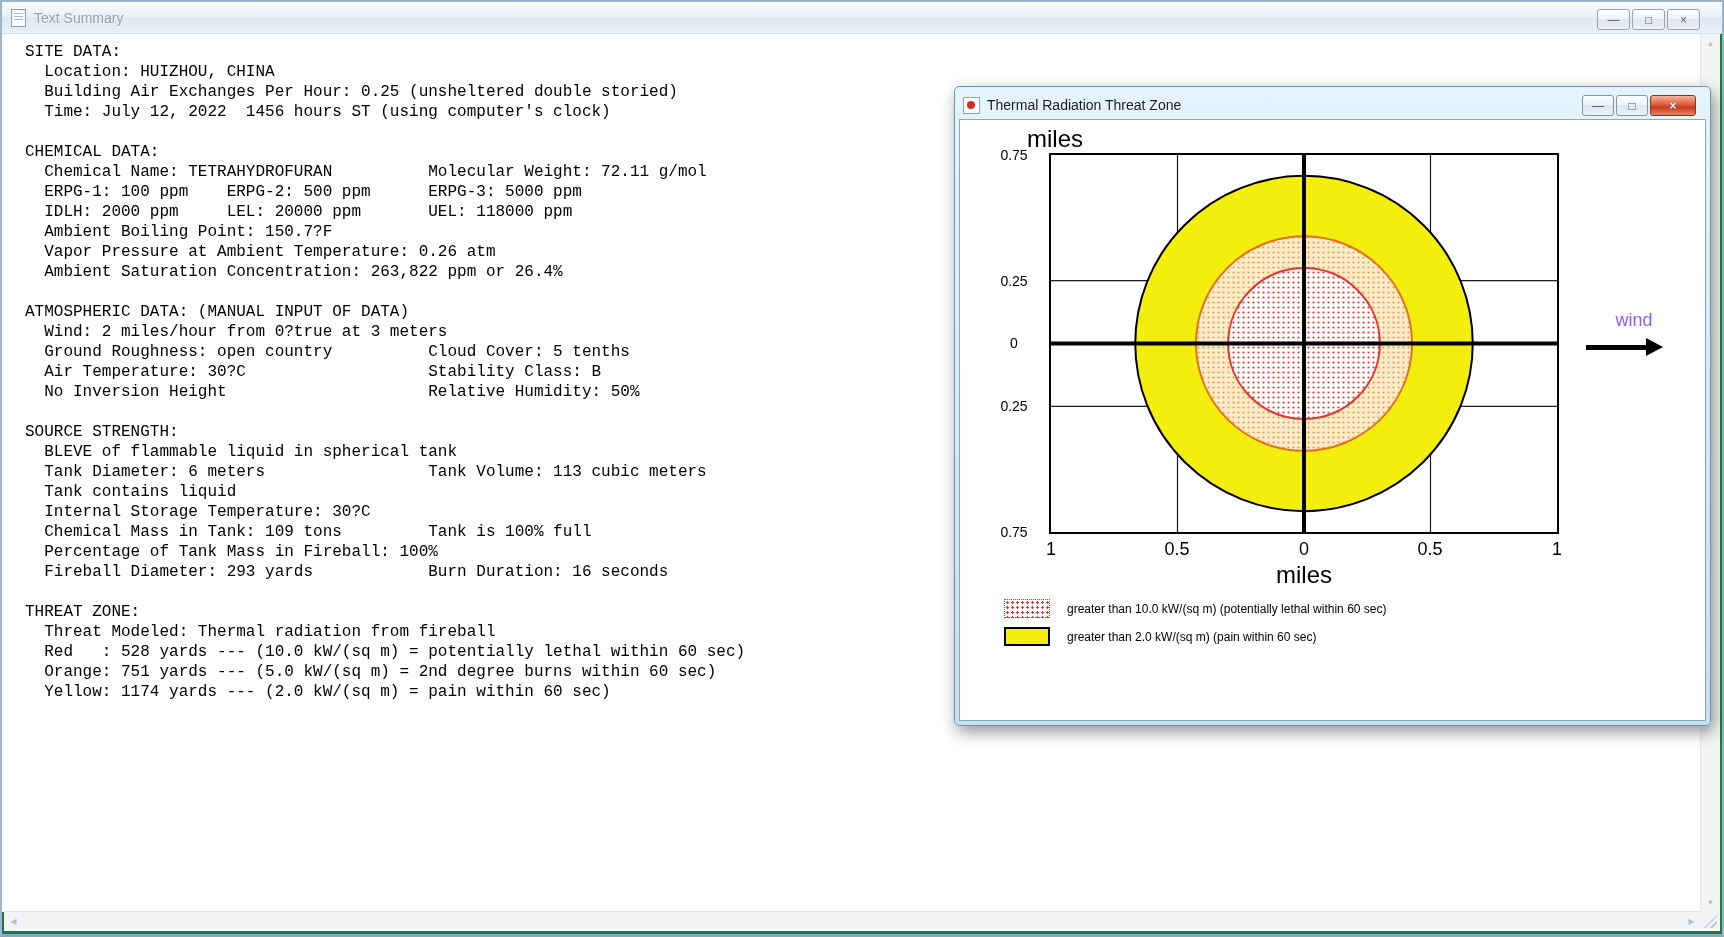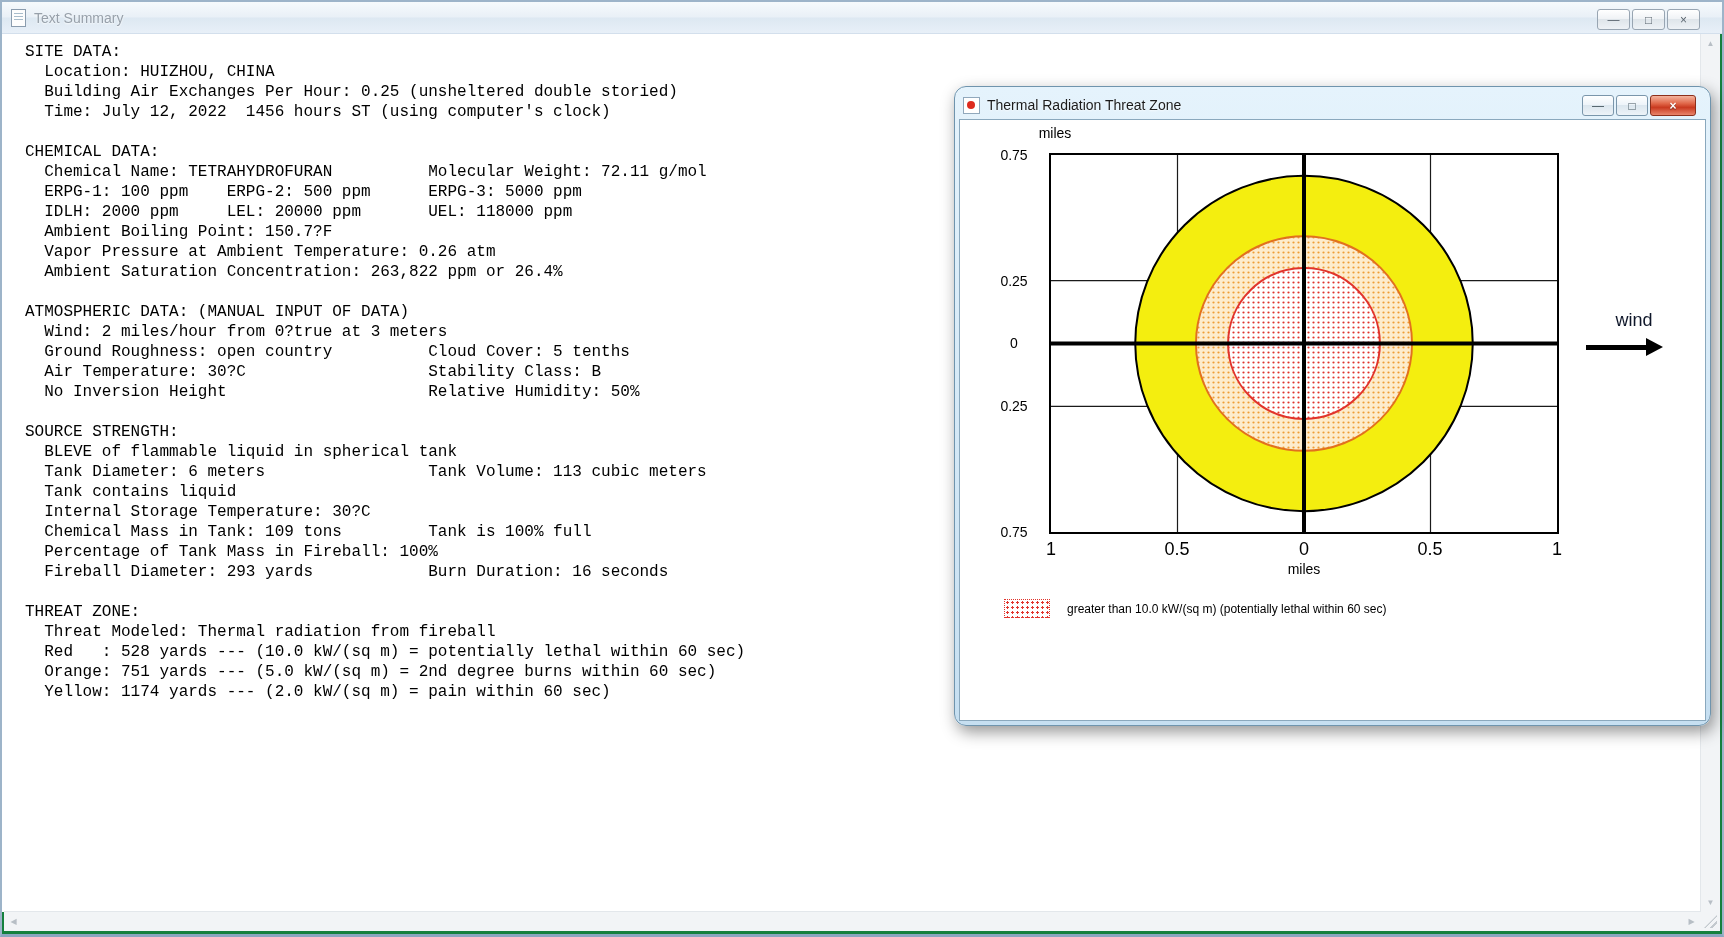--- a/index.html
+++ b/index.html
@@ -40,7 +40,7 @@
 
   
   .tz-window{position:absolute;left:954px;top:86px;width:757px;height:640px;z-index:10;
-    background:linear-gradient(#e5f3fc,#c6dff1);border:1px solid #6f94ad;border-radius:12px;
+    background:linear-gradient(#e5f3fc,#c6dff1);border:1px solid #6f94ad;border-radius:5px;
     box-shadow:3px 6px 16px rgba(0,0,0,.42);padding:4px;display:flex;flex-direction:column;box-sizing:border-box}
   .tz-titlebar{height:28px;display:flex;align-items:center;gap:7px;padding:0 4px;position:relative}
   .tz-title{font-size:14px;color:#1b1b1b;text-shadow:0 1px 2px rgba(255,255,255,.8)}

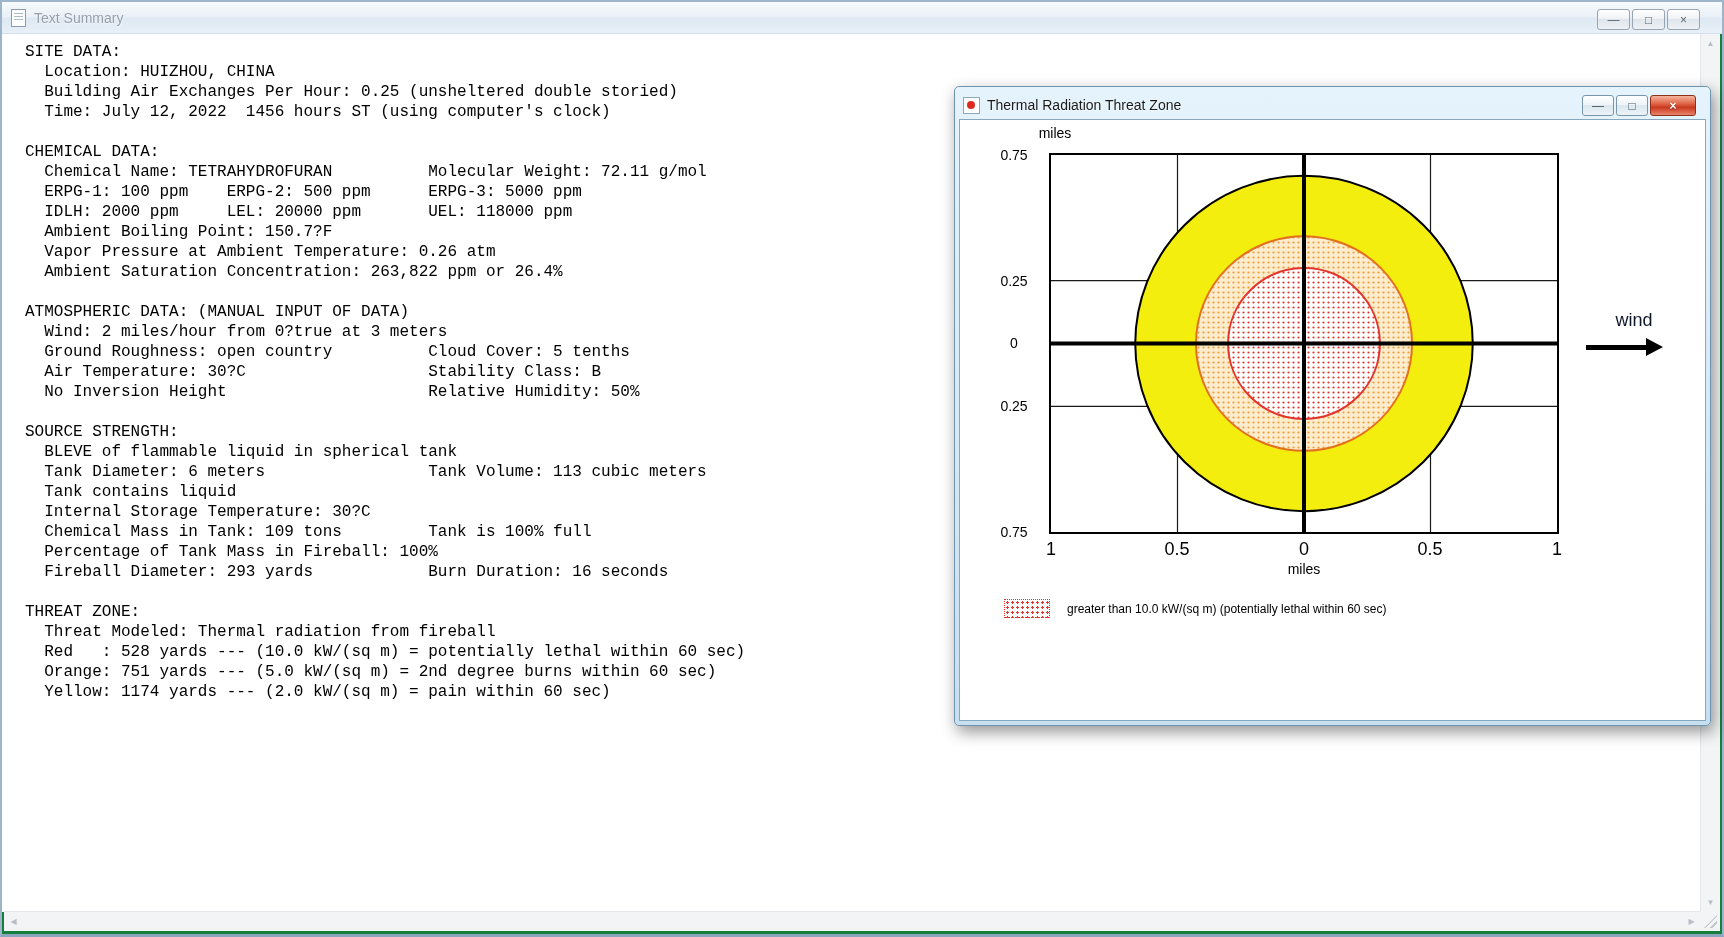--- a/index.html
+++ b/index.html
@@ -60,7 +60,7 @@
   #plot-svg{display:block;background:#fff;border:2px solid #000}
   .ytick{position:absolute;left:-62px;width:54px;text-align:center;font-size:14px;line-height:20px;color:#000}
   .xtick{position:absolute;top:386px;width:56px;text-align:center;font-size:18px;line-height:20px;color:#000}
-  .axis-title{font-size:14px;color:#000}
+  .axis-title{font-size:24px;color:#000}
   .ytitle{position:absolute;top:-28px;left:-36px;width:84px;text-align:center}
   .xtitle{position:absolute;top:408px;left:0;width:510px;text-align:center}
 

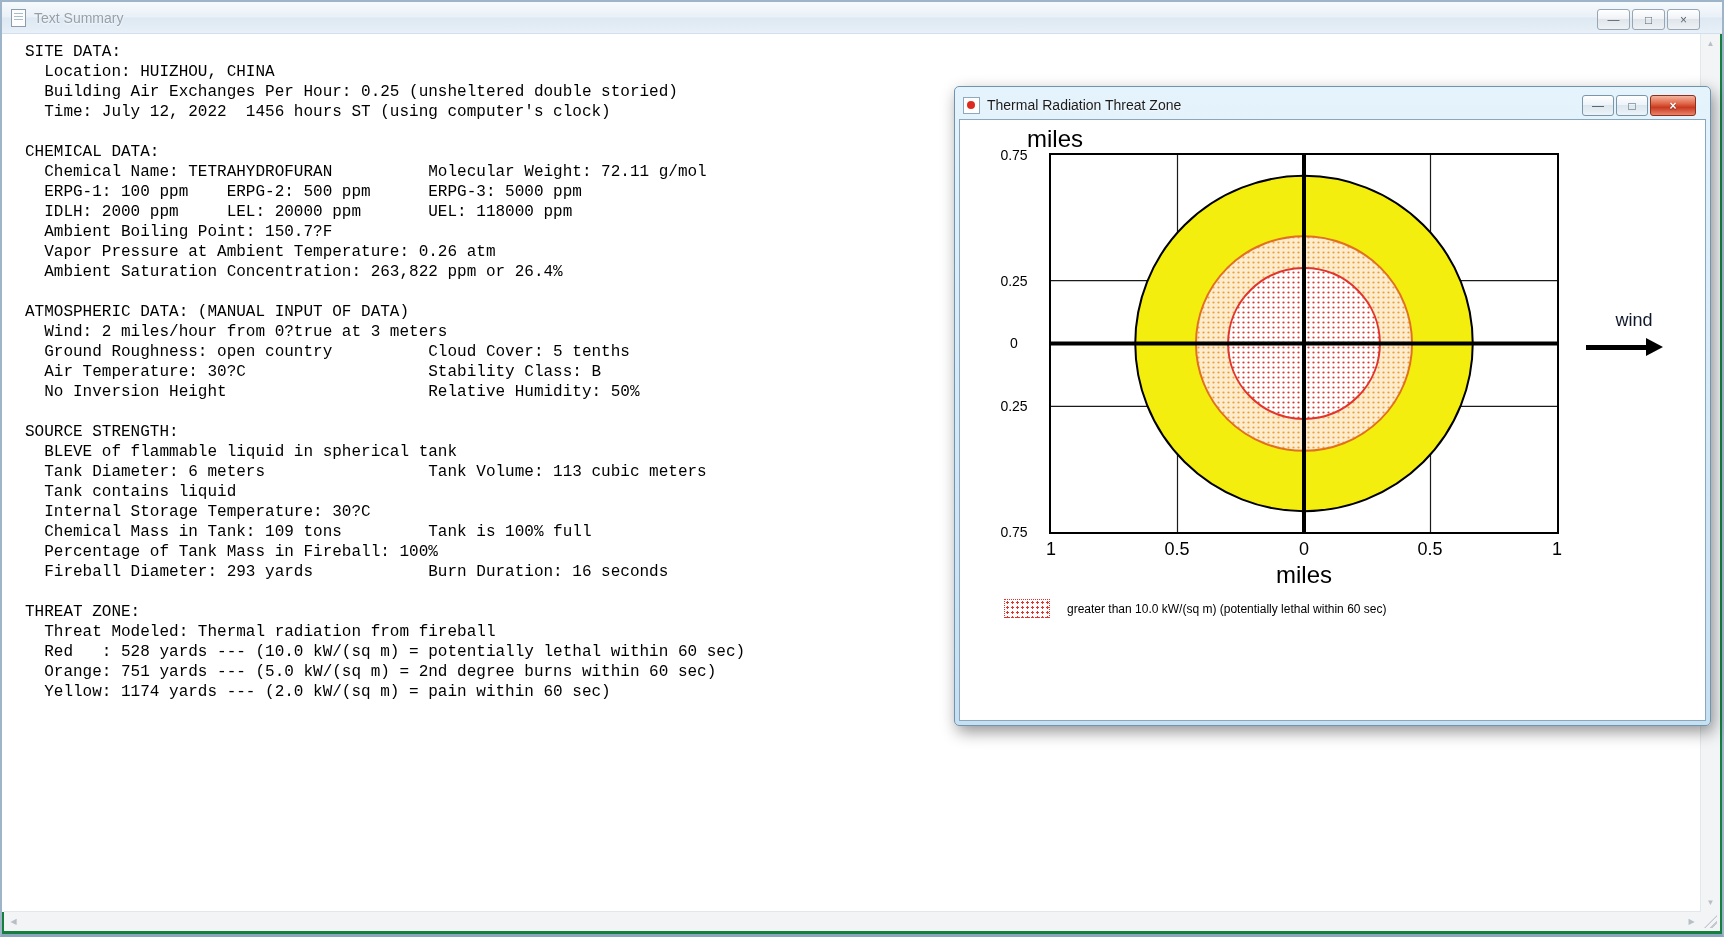--- a/index.html
+++ b/index.html
@@ -66,7 +66,7 @@
 
   
   .wind{position:absolute;left:620px;top:190px;width:108px}
-  .wind-label{display:block;text-align:center;font-size:18px;color:#0f172a;margin-bottom:7px}
+  .wind-label{display:block;text-align:center;font-size:18px;color:#8b5cf6;margin-bottom:7px}
   .wind-arrow{display:flex;align-items:center;height:18px;margin-left:6px}
   .wind-arrow .shaft{width:60px;height:5px;background:#000}
   .wind-arrow .head{width:0;height:0;border-left:17px solid #000;border-top:9px solid transparent;border-bottom:9px solid transparent}

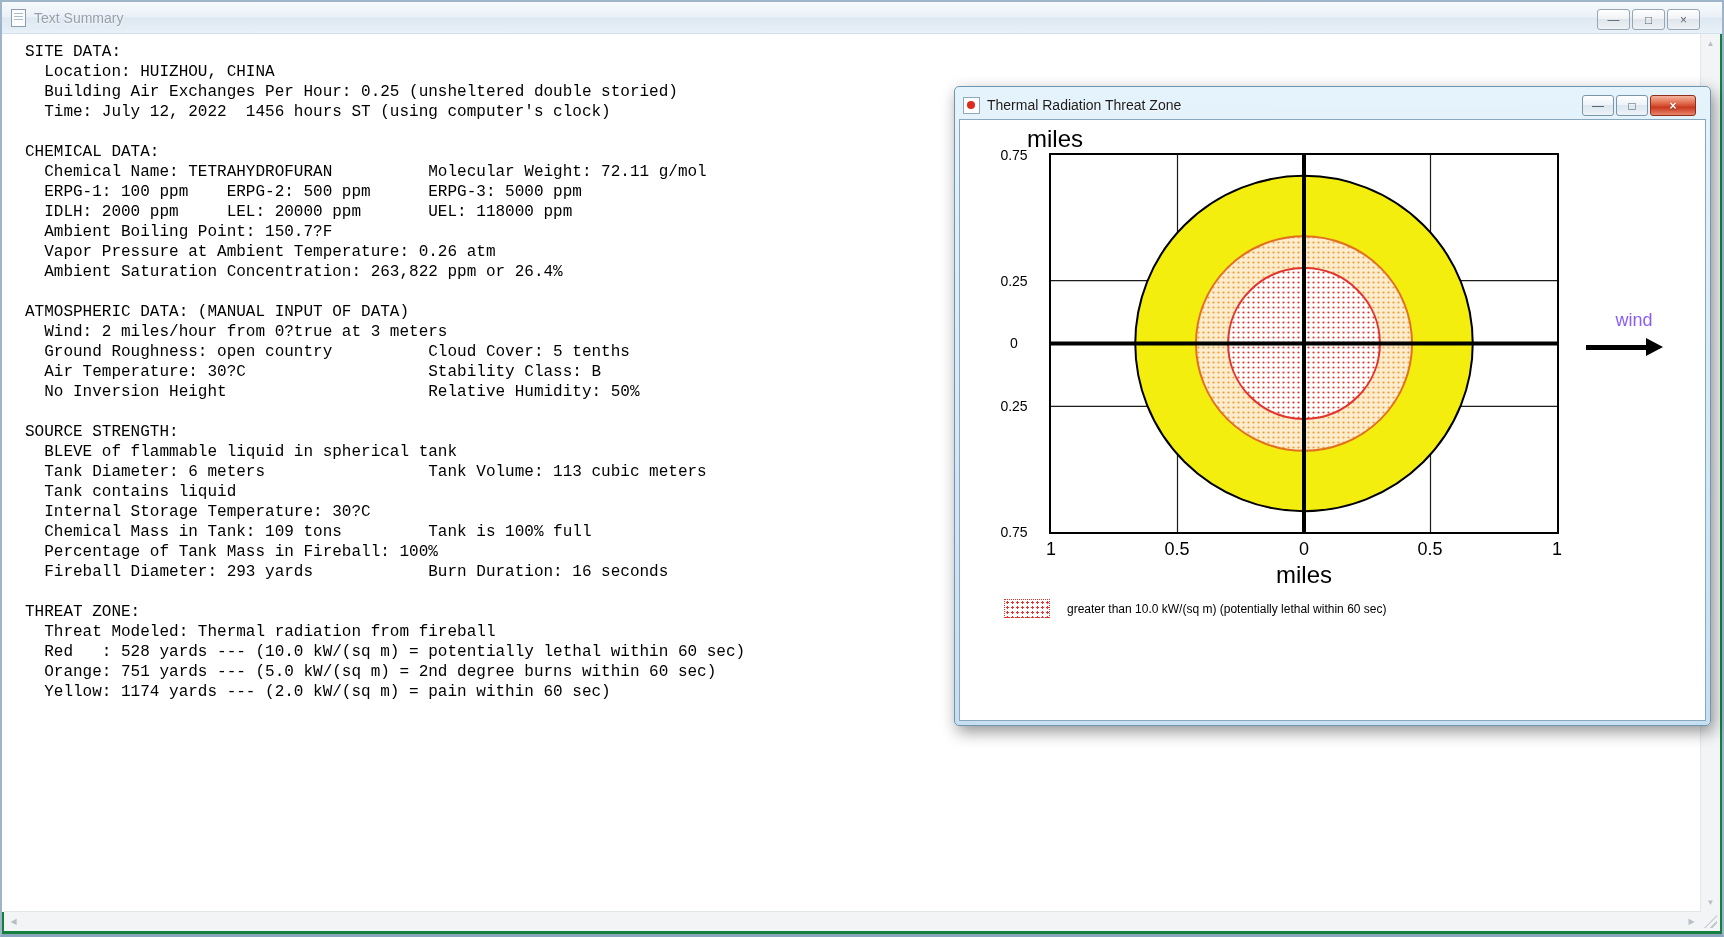--- a/index.html
+++ b/index.html
@@ -218,6 +218,10 @@
         <span class="swatch" style="background-color: rgb(255, 255, 255); background-image: radial-gradient(rgb(225, 52, 44) 1px, rgba(0, 0, 0, 0) 1.4px); background-size: 5px 5px; border: 1px dotted rgb(225, 52, 44);"></span>
         <span class="ltext">greater than 10.0 kW/(sq m) (potentially lethal within 60 sec)</span>
       </div>
+      <div class="lrow">
+        <span class="swatch" style="background: rgb(244, 238, 15); border: 2px solid rgb(0, 0, 0);"></span>
+        <span class="ltext">greater than 2.0 kW/(sq m) (pain within 60 sec)</span>
+      </div>
     </div>
 
   </div>

